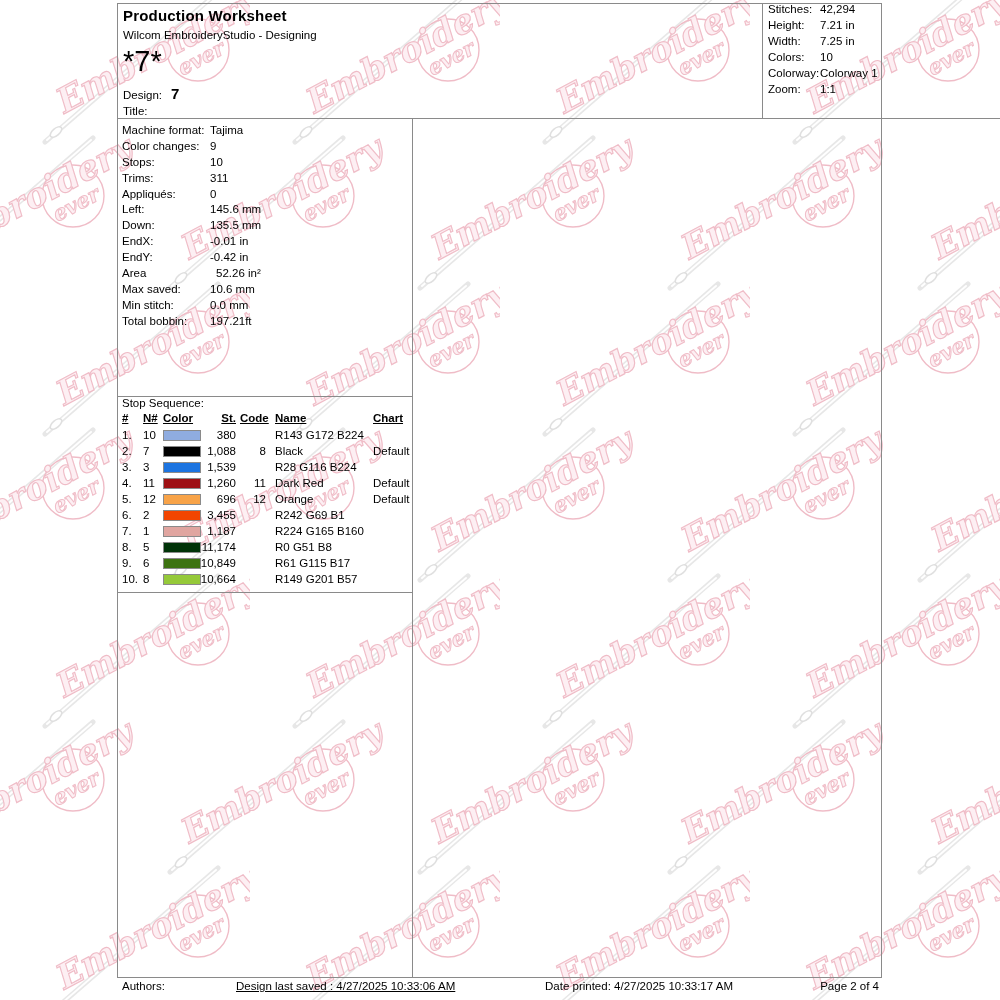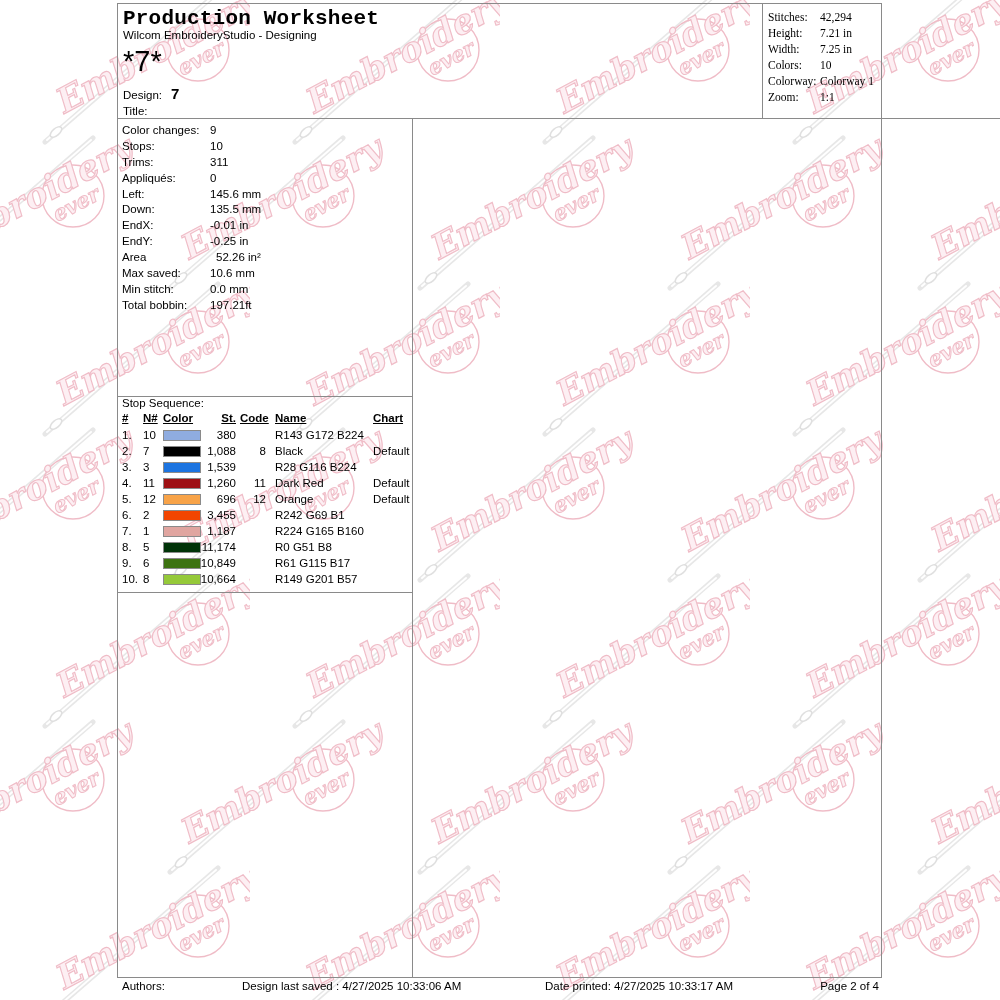--- a/index.html
+++ b/index.html
@@ -25,7 +25,7 @@
   #frame{position:absolute;left:117px;top:3px;width:765px;height:975px;
          border:1px solid #8a8a8a;box-sizing:border-box;background:transparent;}
   
-  #hdr-title{left:123px;top:7px;font-size:21px;font-weight:700;letter-spacing:.2px;font-family:Liberation Mono, monospace;}
+  #hdr-title{left:123px;top:7px;font-size:15px;font-weight:700;letter-spacing:.2px;}
   #hdr-sub{left:123px;top:29px;}
   #hdr-code{left:123px;top:45px;font-size:29px;}
   #hdr-design{left:123px;top:85px;}

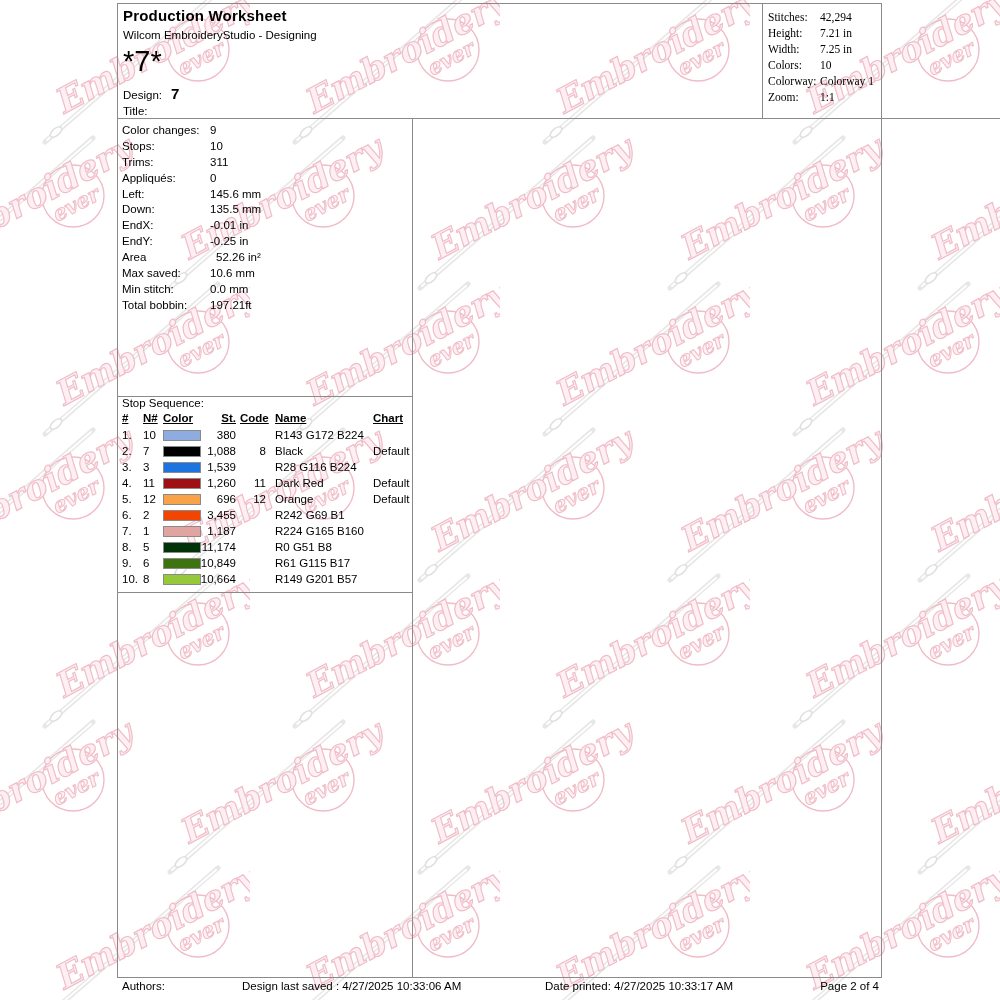--- a/index.html
+++ b/index.html
@@ -32,7 +32,7 @@
   #hdr-design b{font-size:15px;margin-left:9px;}
   #hdr-titlelabel{left:123px;top:105px;}
   
-  #statsbox{left:768px;top:10px;width:112px;font-family:Liberation Serif, serif;}
+  #statsbox{left:768px;top:2px;width:112px;}
   .stat-row{display:flex;height:16px;line-height:15px;}
   .stat-row .lbl{width:52px;flex:none;}
   

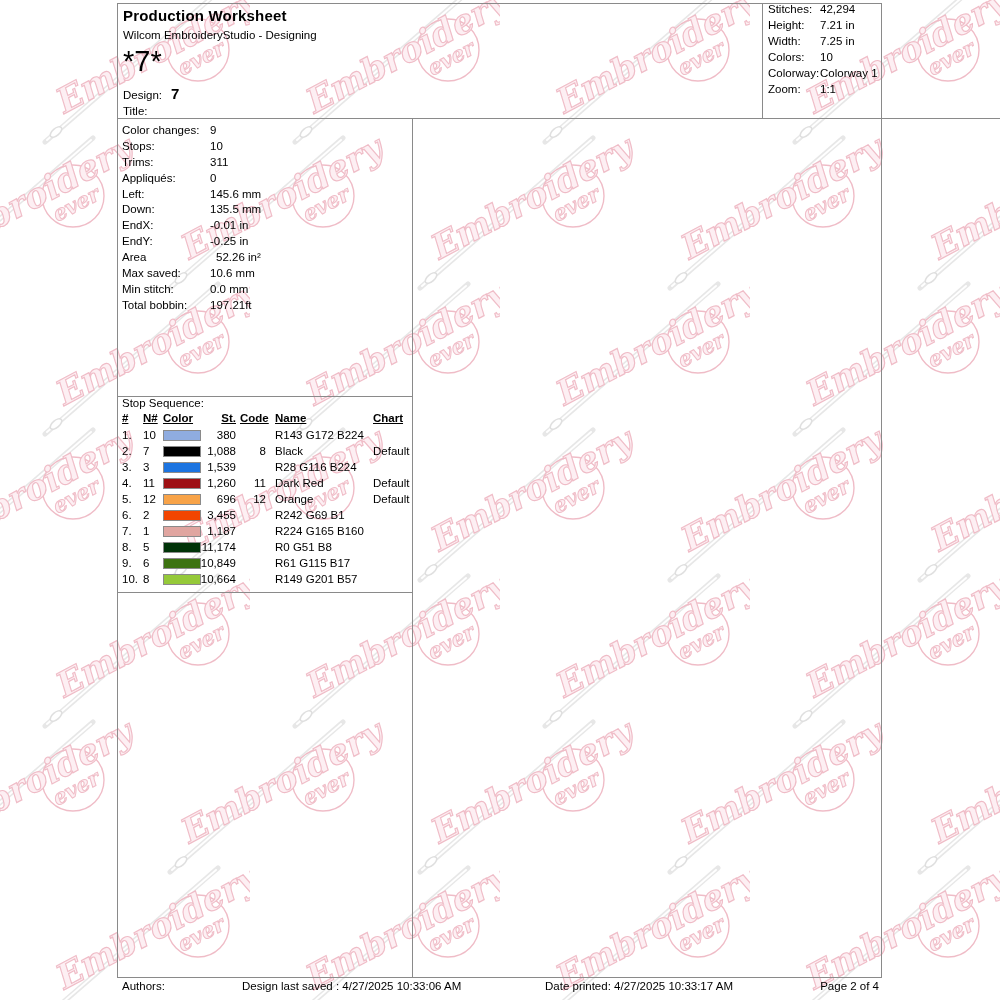--- a/index.html
+++ b/index.html
@@ -142,6 +142,10 @@
 
   <div class="abs" id="details">
     <div class="drow">
+        <span class="lbl">Machine format:</span>
+        <span class="val">Tajima</span>
+      </div>
+    <div class="drow">
         <span class="lbl">Color changes:</span>
         <span class="val">9</span>
       </div>

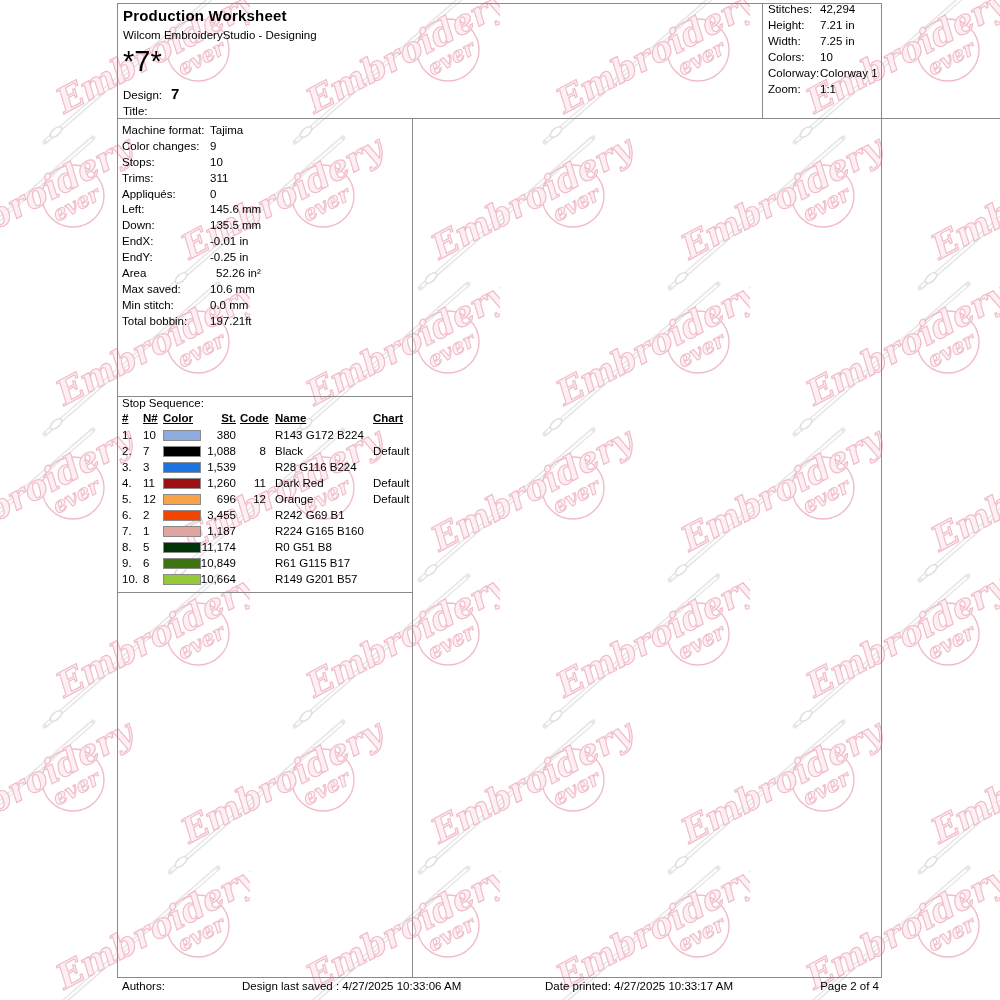--- a/index.html
+++ b/index.html
@@ -175,7 +175,7 @@
       </div>
     <div class="drow">
         <span class="lbl">EndY:</span>
-        <span class="val">-0.25 in</span>
+        <span class="val">-0.42 in</span>
       </div>
     <div class="drow">
         <span class="lbl">Area</span>

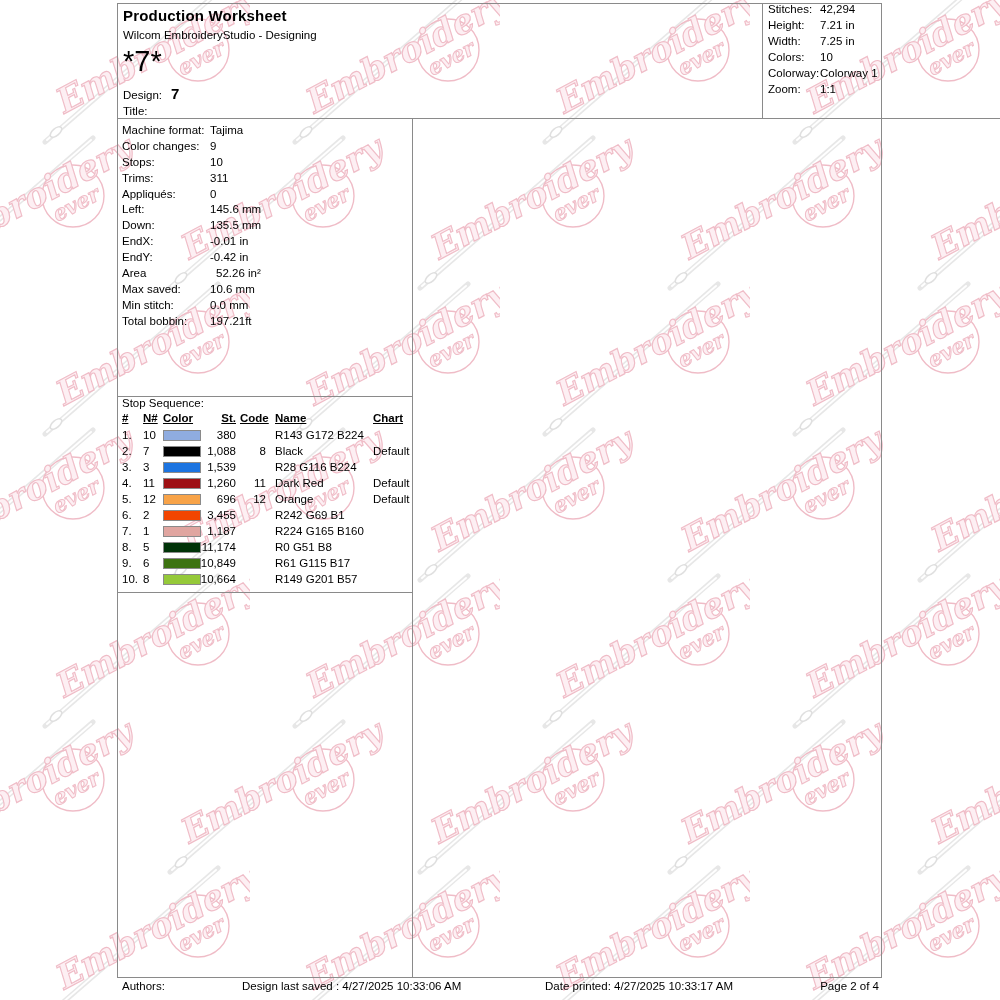--- a/index.html
+++ b/index.html
@@ -57,7 +57,7 @@
   
   .foot{top:980px;line-height:13px;}
   #foot-authors{left:122px;}
-  #foot-saved{left:242px;}
+  #foot-saved{left:236px;text-decoration:underline;}
   #foot-printed{left:545px;}
   #foot-page{right:121px;}
 </style>

